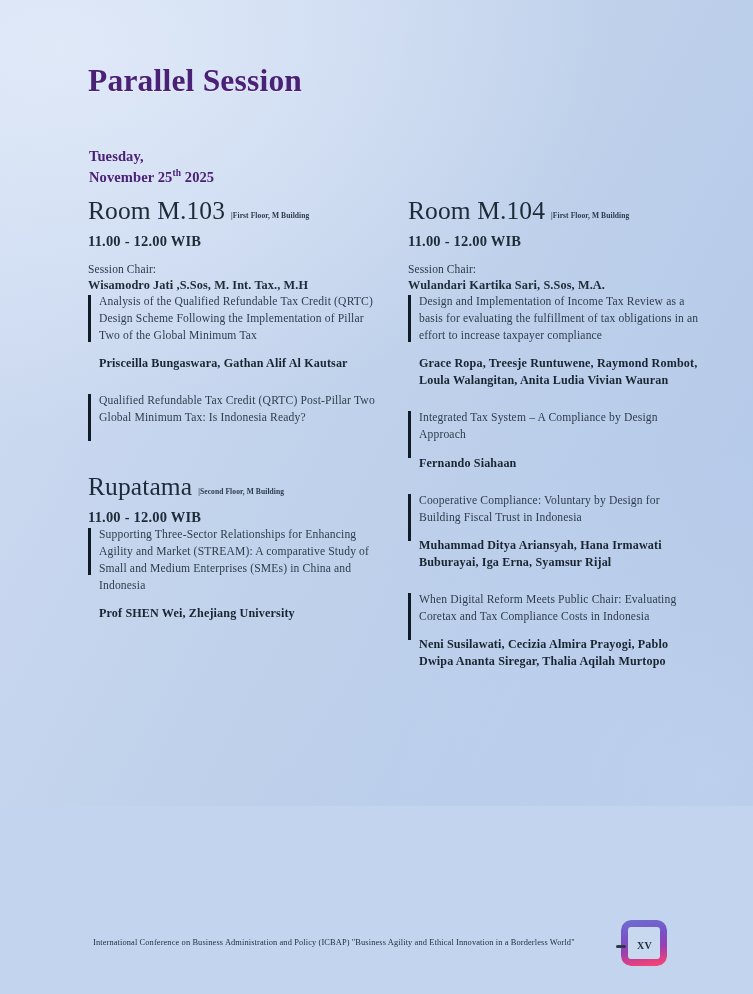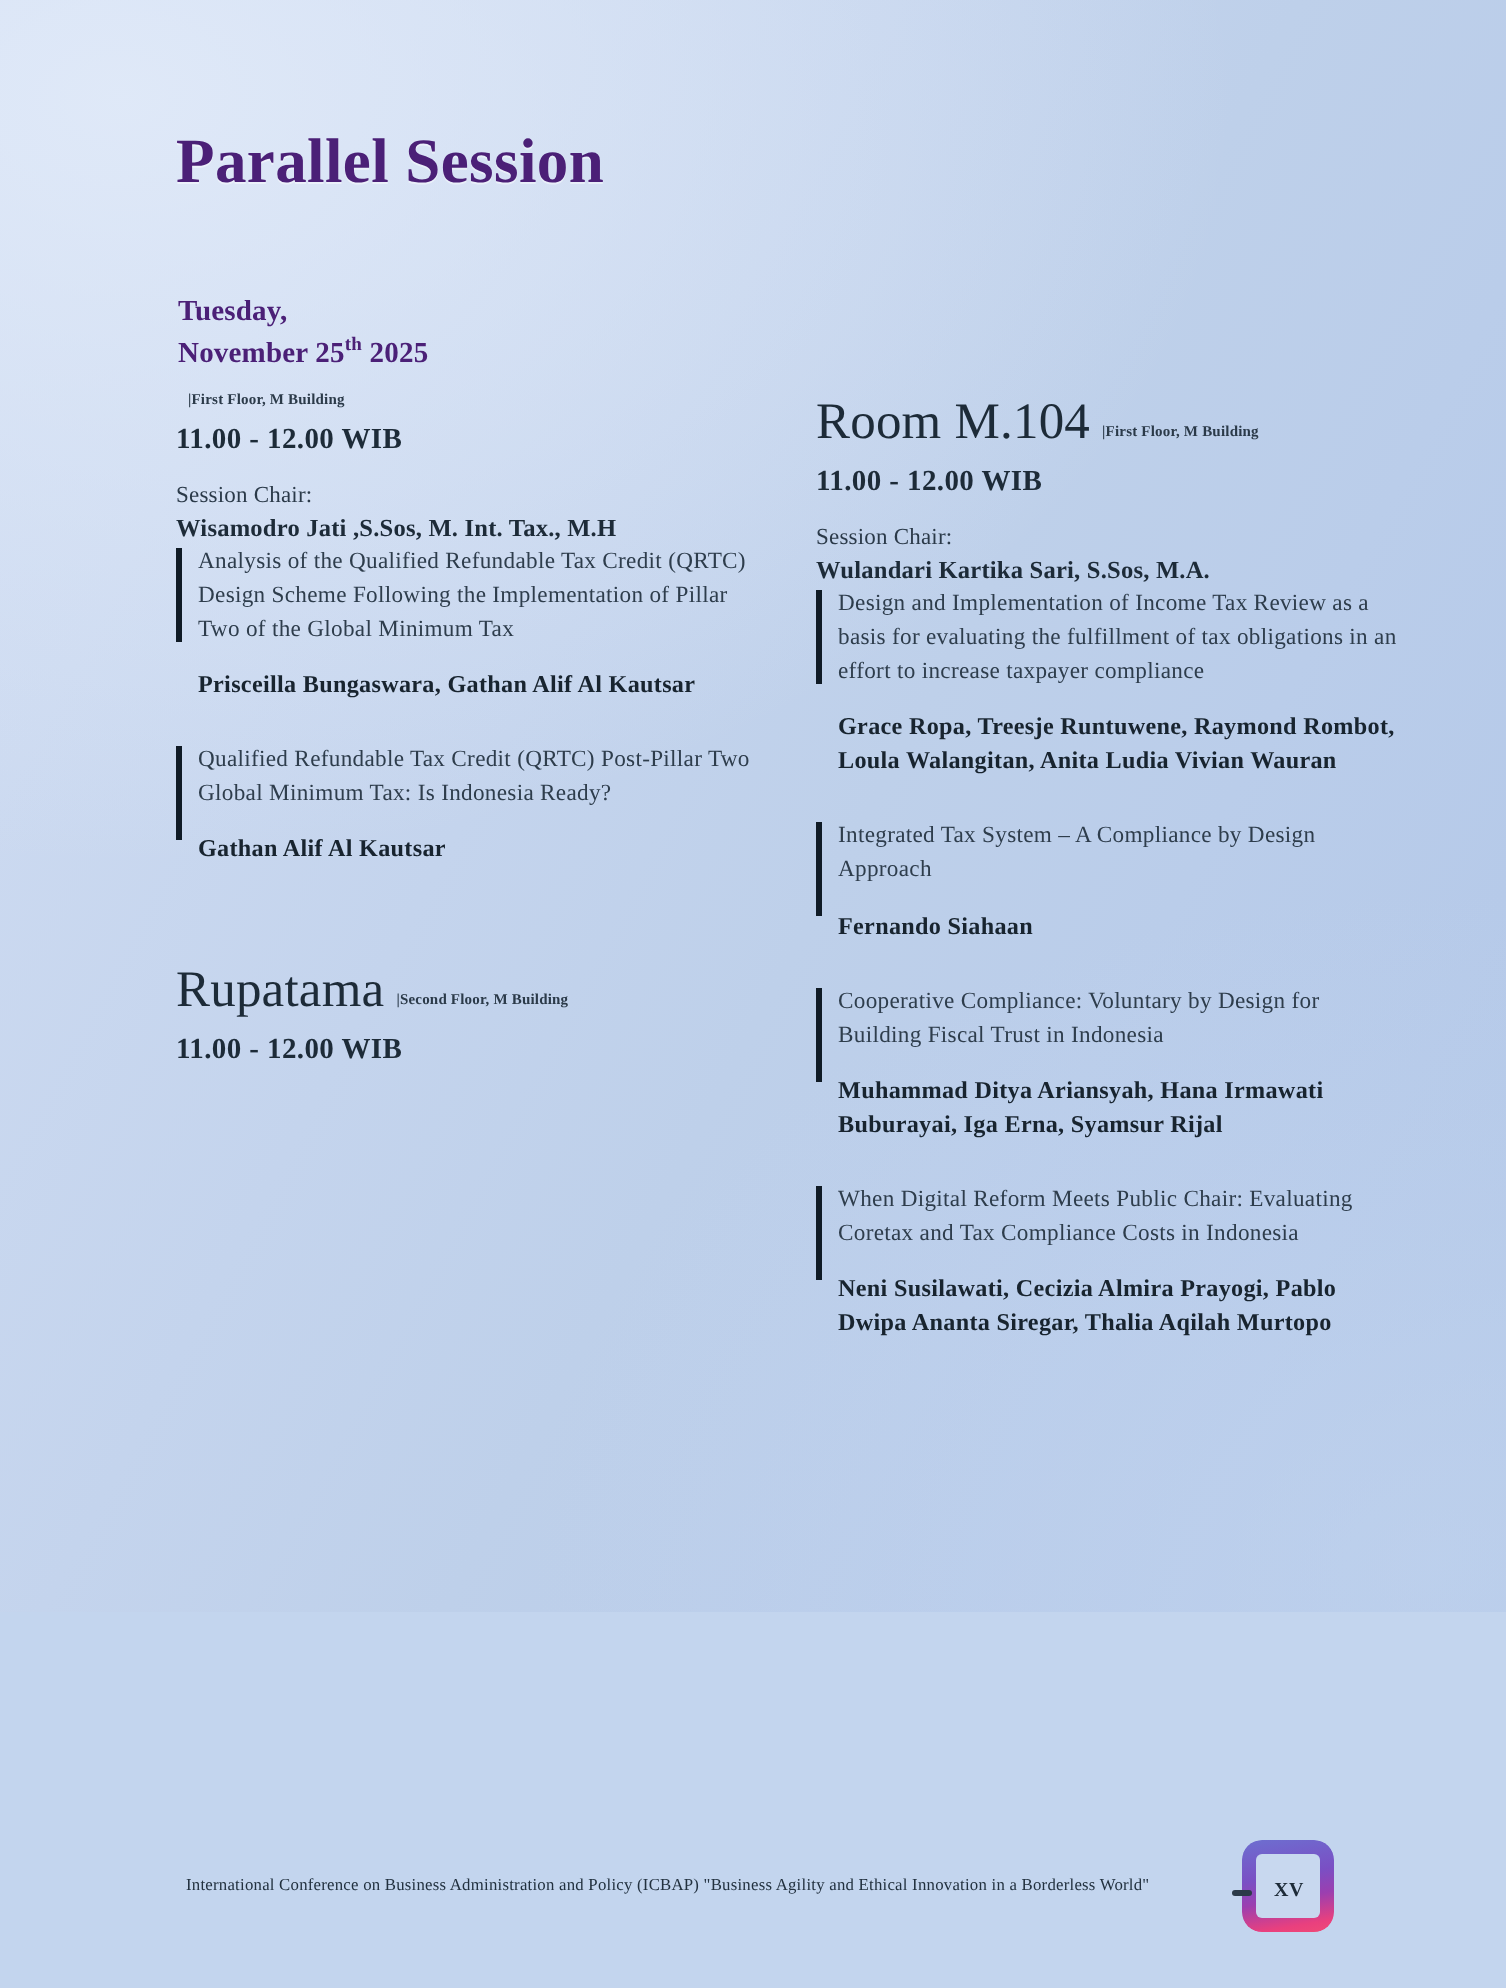--- a/index.html
+++ b/index.html
@@ -252,6 +252,7 @@
 
         <div class="room-block">
           <div class="room-head">
+            <span class="room-name">Room M.103</span>
             <span class="room-loc">|First Floor, M Building</span>
           </div>
           <div class="room-time">11.00 - 12.00 WIB</div>

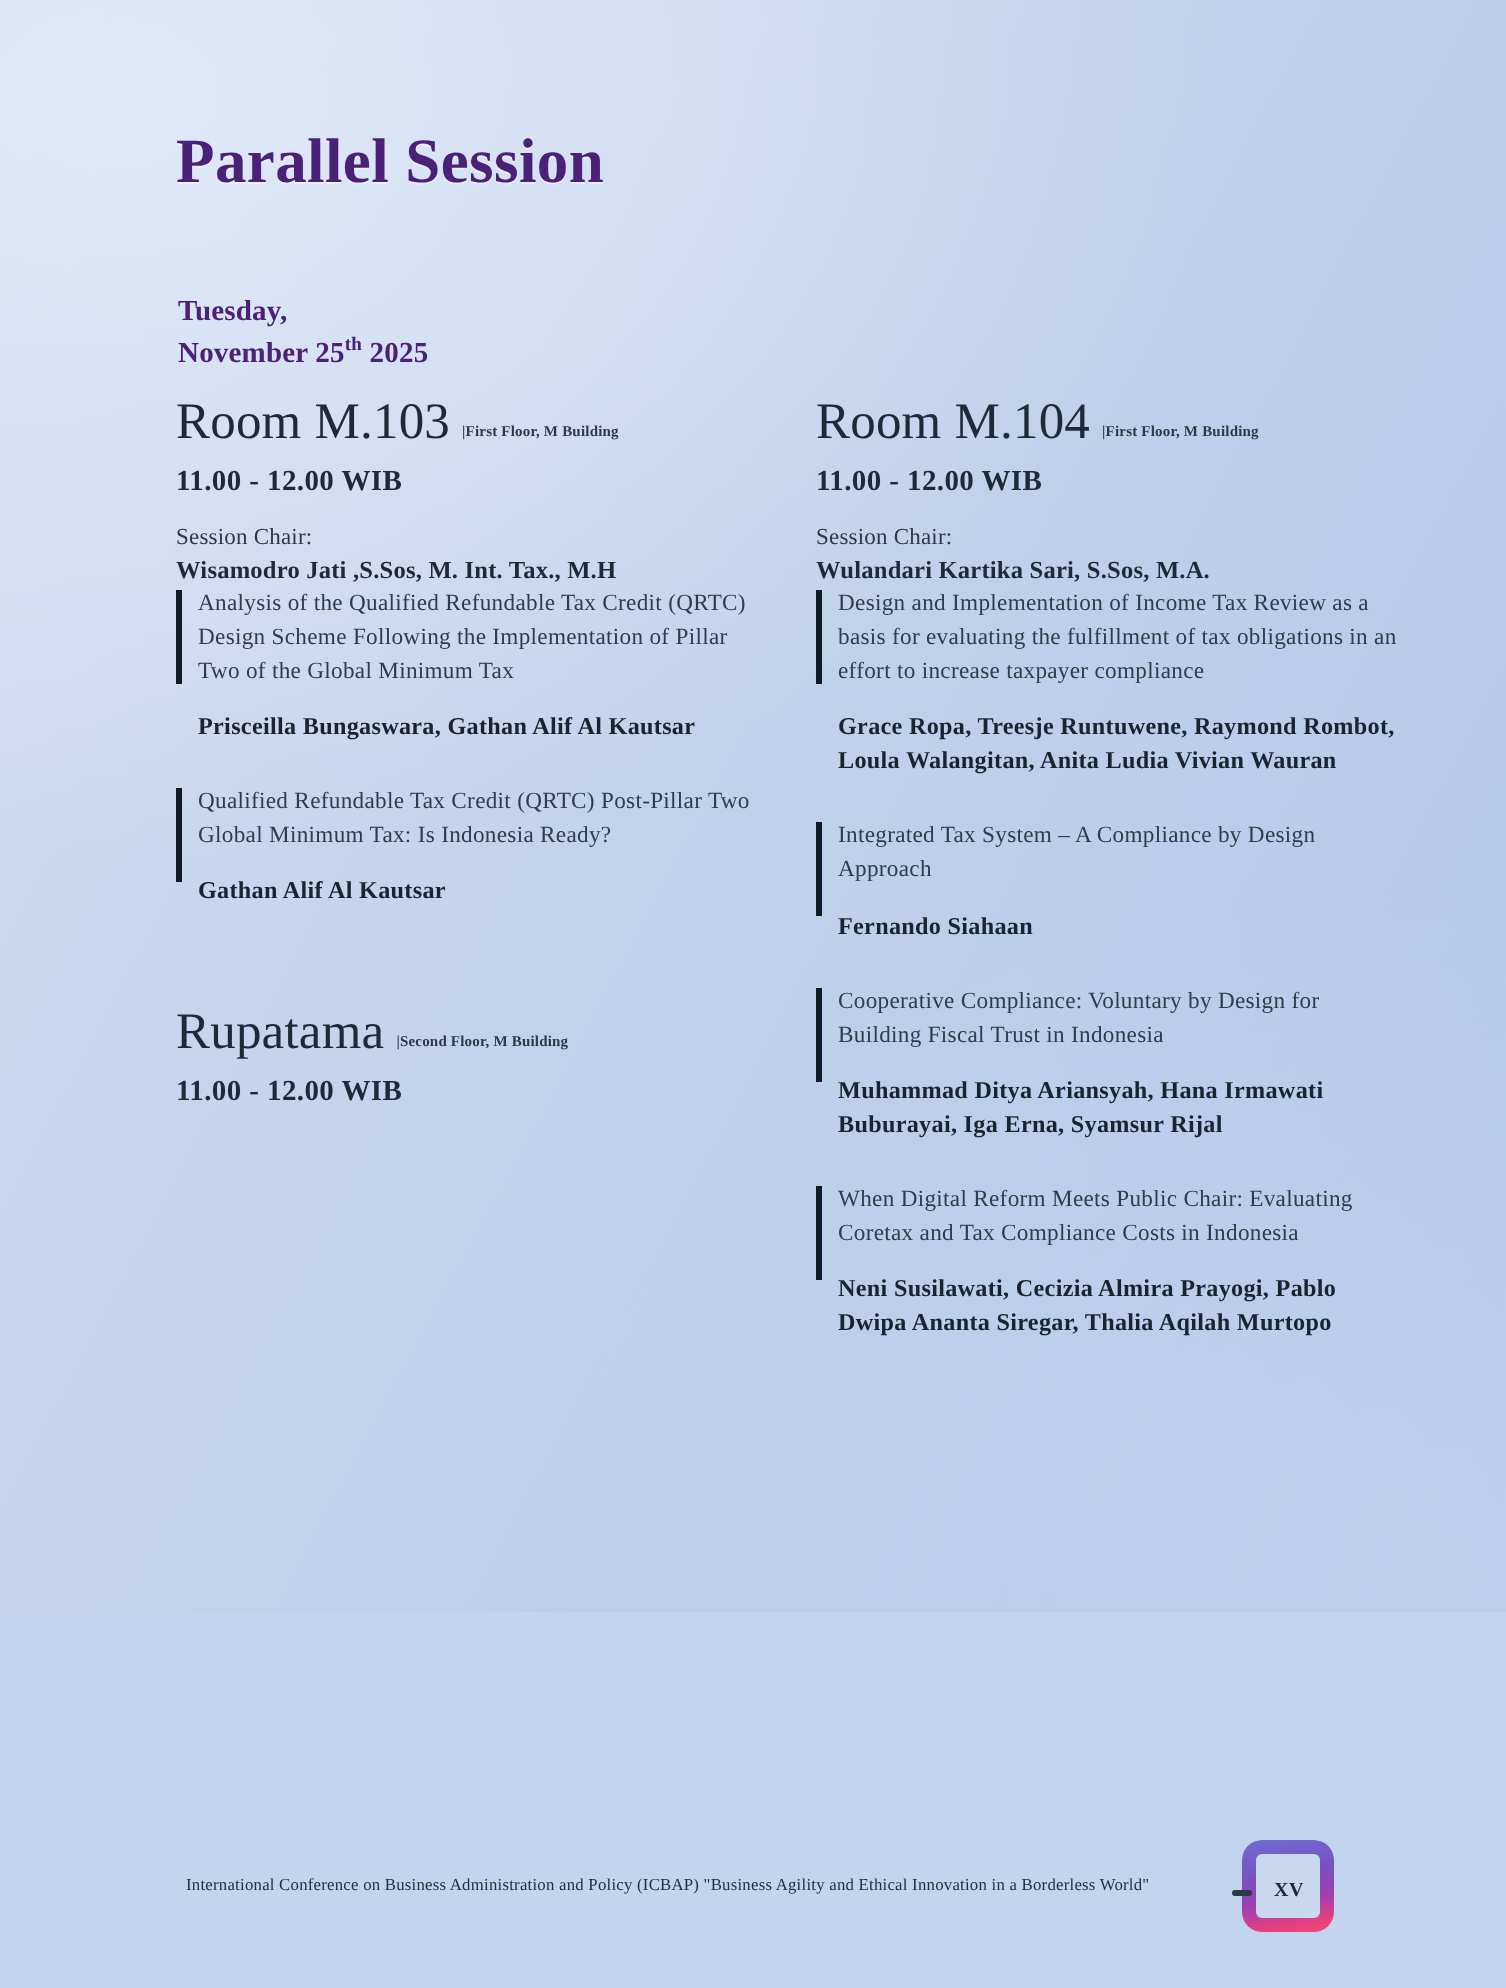--- a/index.html
+++ b/index.html
@@ -266,7 +266,6 @@
             </div>
             <div class="paper">
               <div class="paper-title">Qualified Refundable Tax Credit (QRTC) Post-Pillar Two Global Minimum Tax: Is Indonesia Ready?</div>
-              <div class="paper-authors">Gathan Alif Al Kautsar</div>
             </div>
             <div class="paper">
             </div>

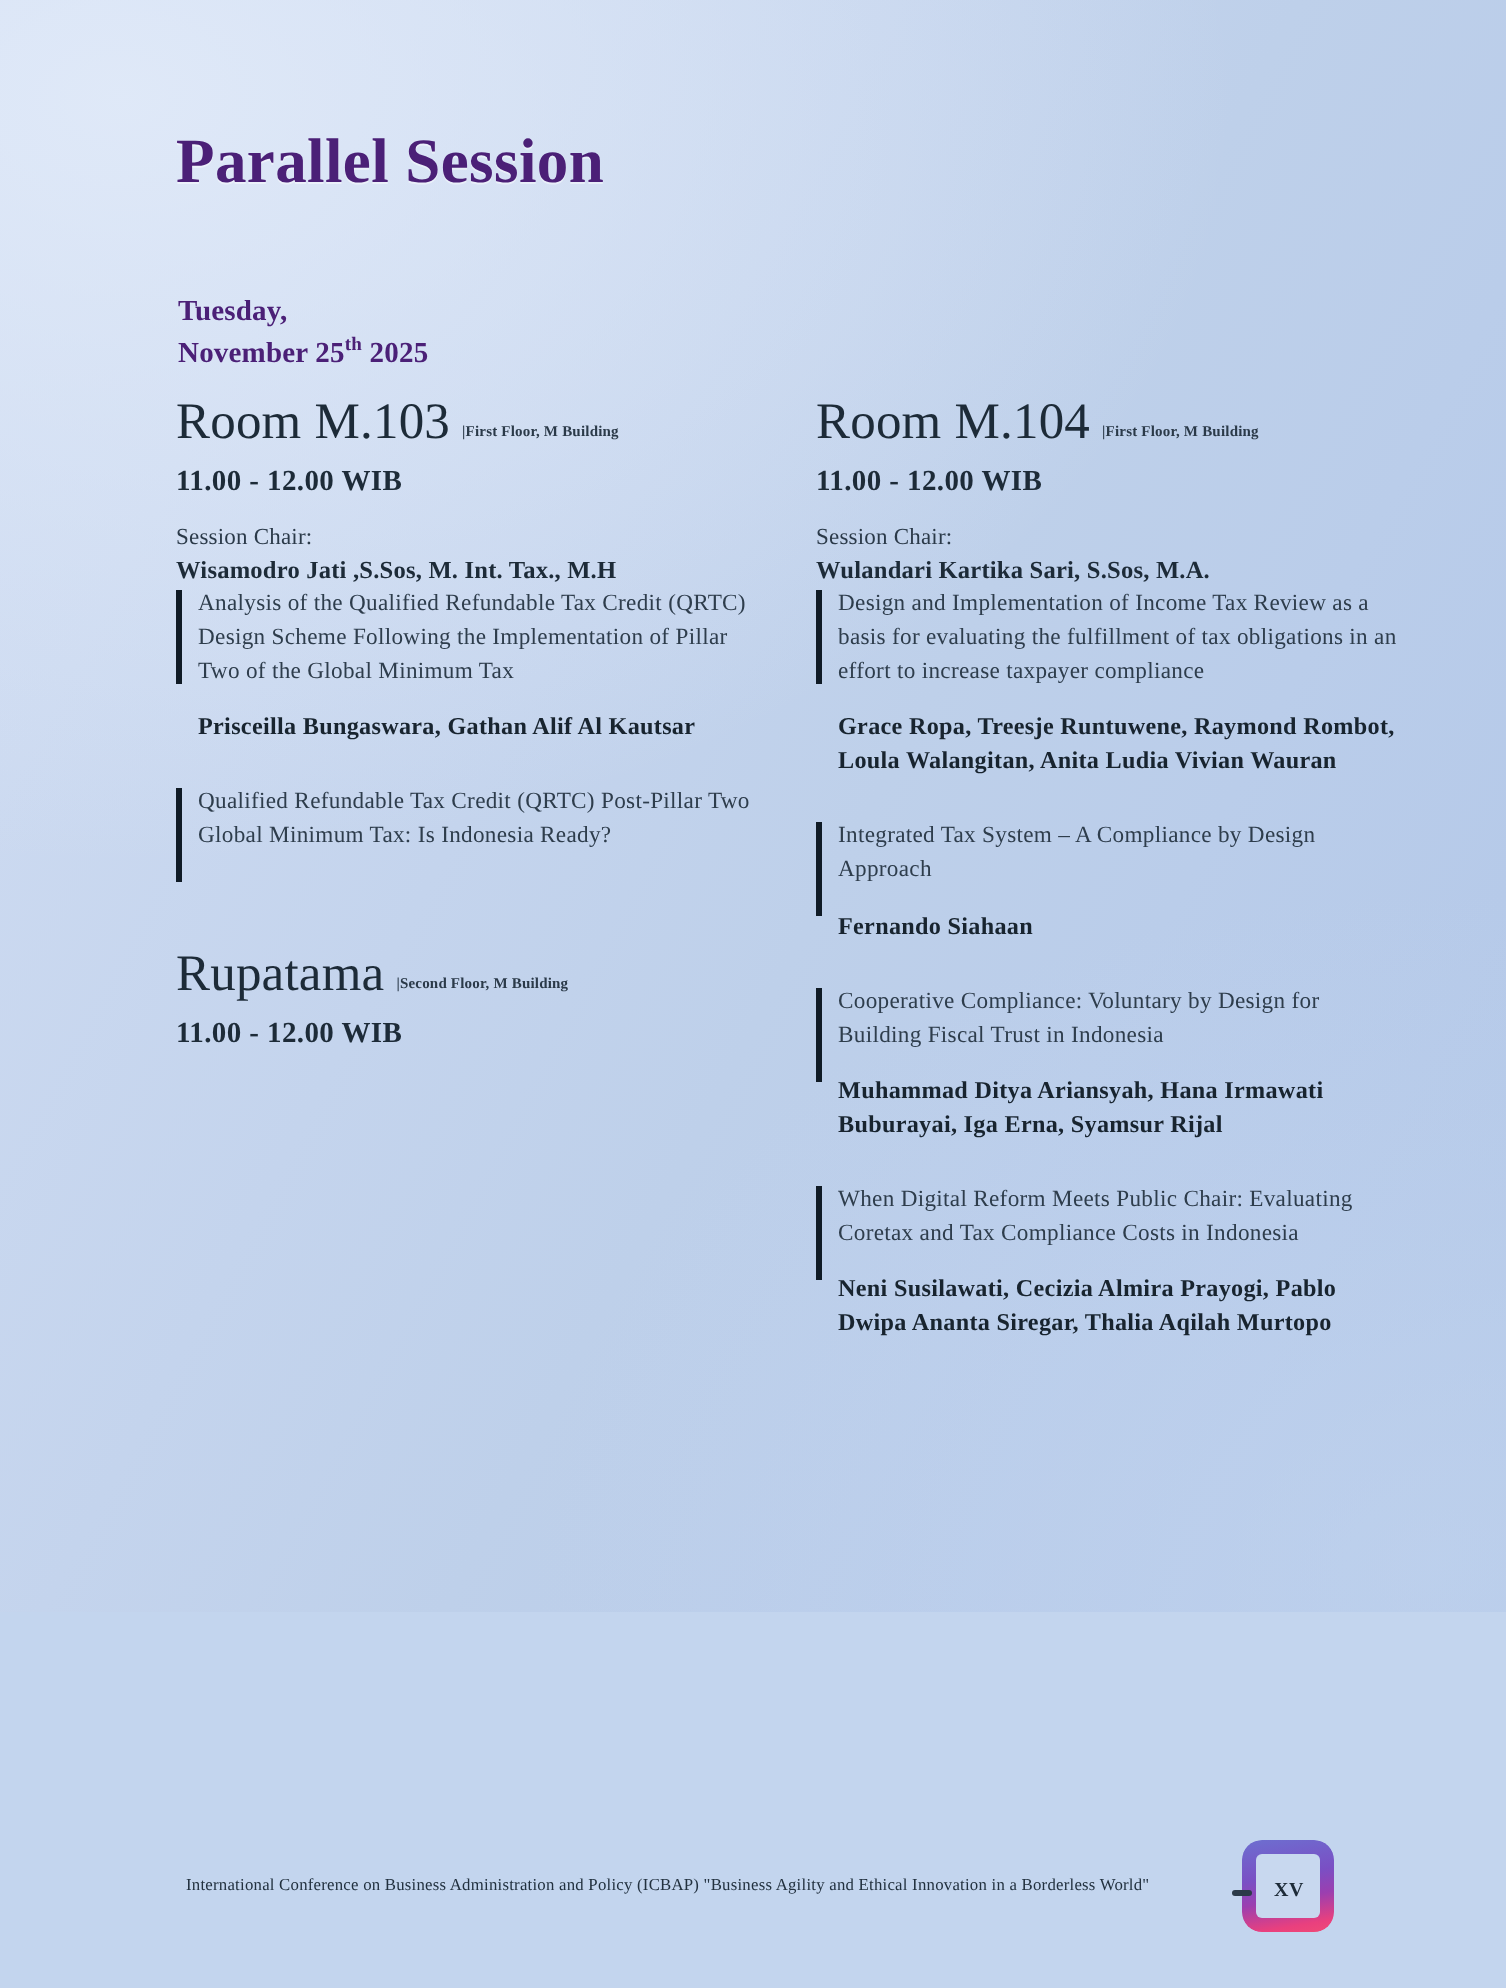--- a/index.html
+++ b/index.html
@@ -281,6 +281,12 @@
           </div>
           <div class="room-time">11.00 - 12.00 WIB</div>
 
+          <div class="papers">
+            <div class="paper">
+              <div class="paper-title">Supporting Three-Sector Relationships for Enhancing Agility and Market (STREAM): A comparative Study of Small and Medium Enterprises (SMEs) in China and Indonesia</div>
+              <div class="paper-authors">Prof SHEN Wei, Zhejiang University</div>
+            </div>
+          </div>
         </div>
       </div>
 

